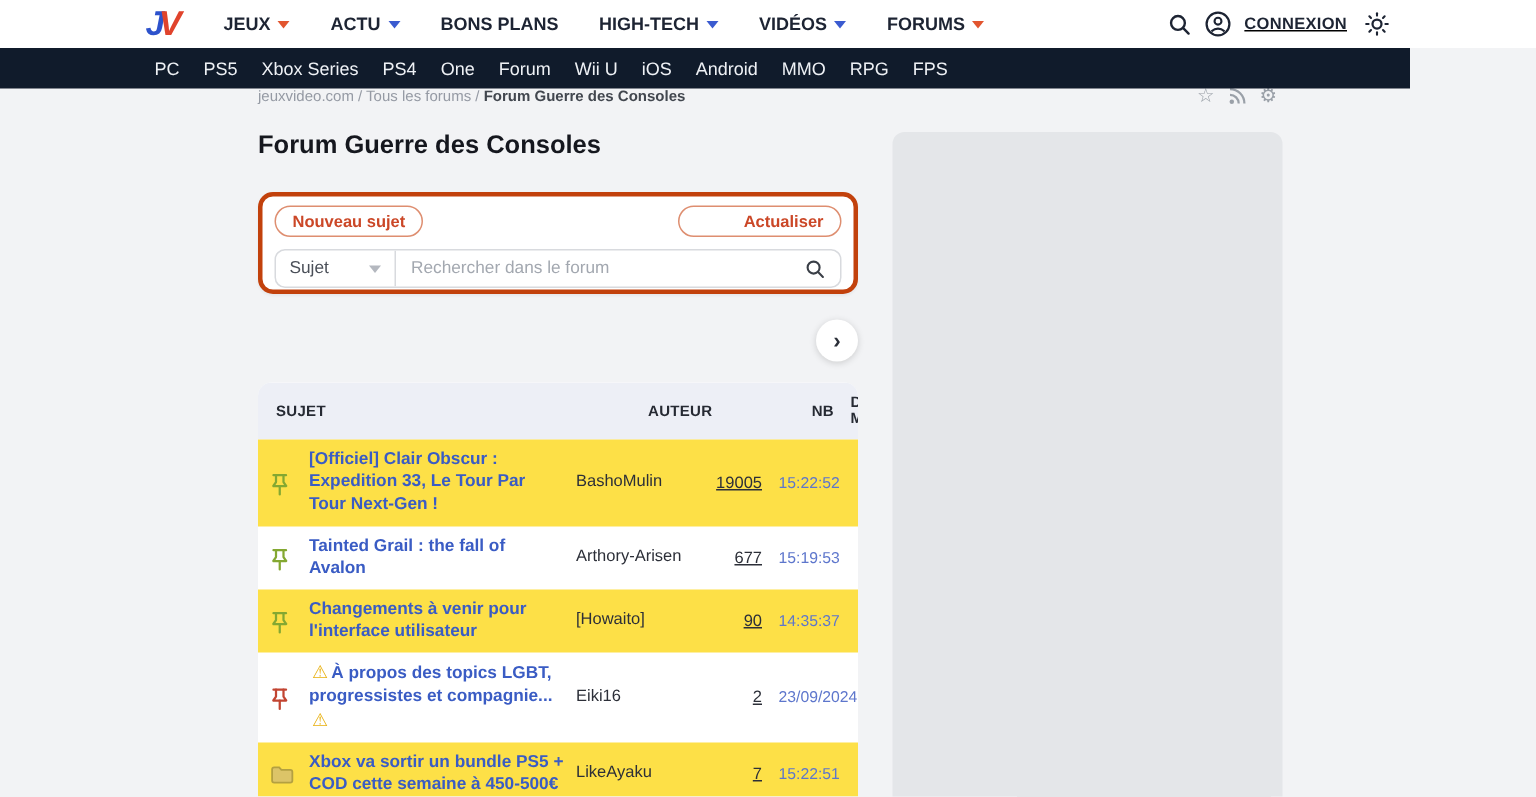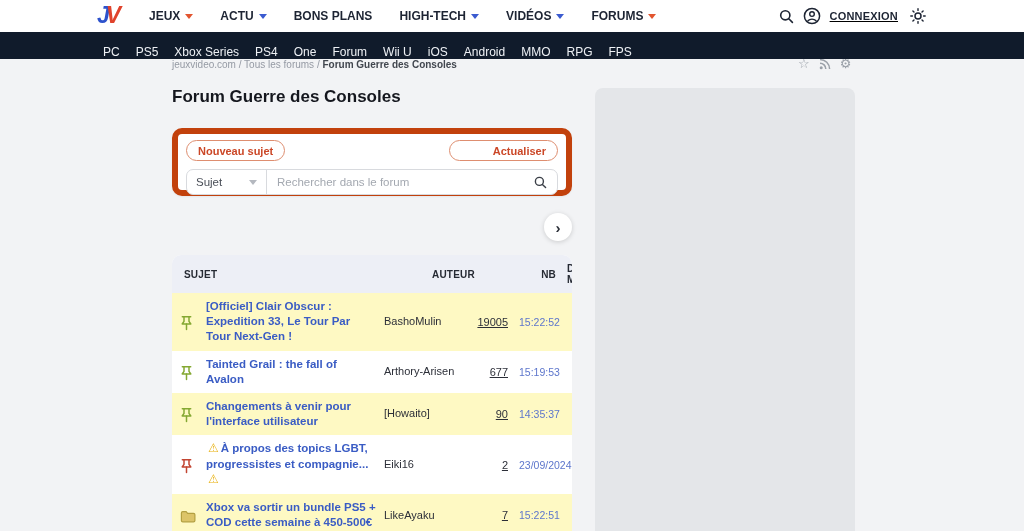--- a/index.html
+++ b/index.html
@@ -22,7 +22,7 @@
   .tb-icon { display:flex; align-items:center; justify-content:center; cursor:pointer; color:#1d2433; }
   .connexion { font-size:11px; font-weight:bold; color:#1d2433; letter-spacing:.2px; cursor:pointer; }
   
-  .subnav { position:absolute; top:32px; left:0; width:1024px; height:27px; background:#101b2b; display:flex; align-items:flex-end; padding-left:103px; gap:16px; z-index:5; }
+  .subnav { position:absolute; top:32px; left:0; width:940px; height:27px; background:#101b2b; display:flex; align-items:center; padding-left:103px; gap:16px; z-index:5; }
   .subnav-item { font-size:12px; color:#eef1f5; cursor:pointer; white-space:nowrap; }
   
   .breadcrumb { position:absolute; top:59px; left:172px; font-size:10px; color:#959aa4; white-space:nowrap; }

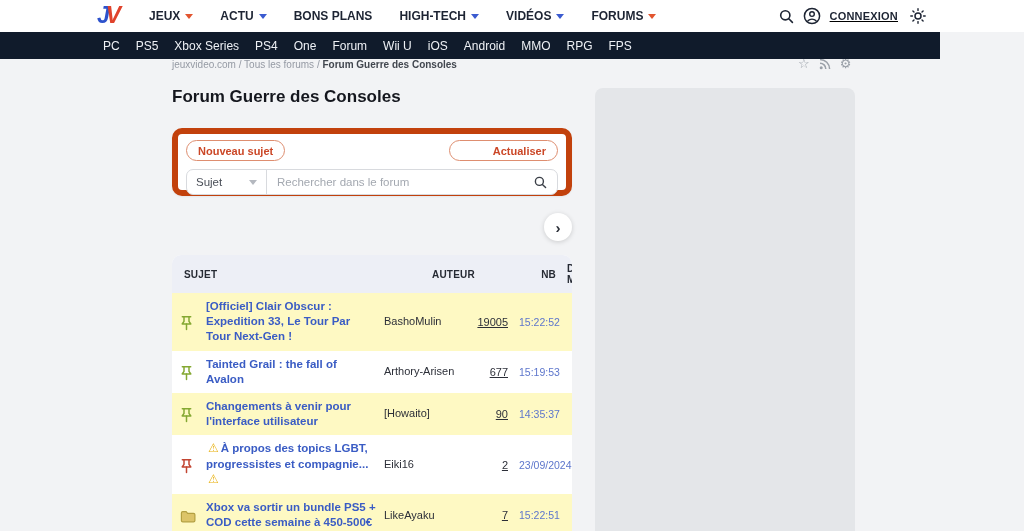--- a/index.html
+++ b/index.html
@@ -32,7 +32,7 @@
   
   .page-title { position:absolute; top:87px; left:172px; font-size:17px; font-weight:bold; color:#15171e; }
   
-  .card { position:absolute; left:172px; top:128px; width:400px; height:68px; background:#fff; border:6px solid #c2410c; border-radius:10px; box-shadow:0 1px 2px rgba(20,20,40,.05);text-decoration:underline; }
+  .card { position:absolute; left:172px; top:128px; width:400px; height:68px; background:#fff; border:3px solid #c2410c; border-radius:10px; box-shadow:0 1px 2px rgba(20,20,40,.05);text-decoration:underline; }
   .pill-btn { position:absolute; top:6px; height:21px; padding:0 11px; display:flex; align-items:center; font-size:11px; font-weight:bold; color:#cb4727; background:#fff; border:1px solid #de8e70; border-radius:12px; cursor:pointer; white-space:nowrap; }
   .pill-btn.left { left:8px; }
   .pill-btn.right { right:8px;padding-left:43px; }

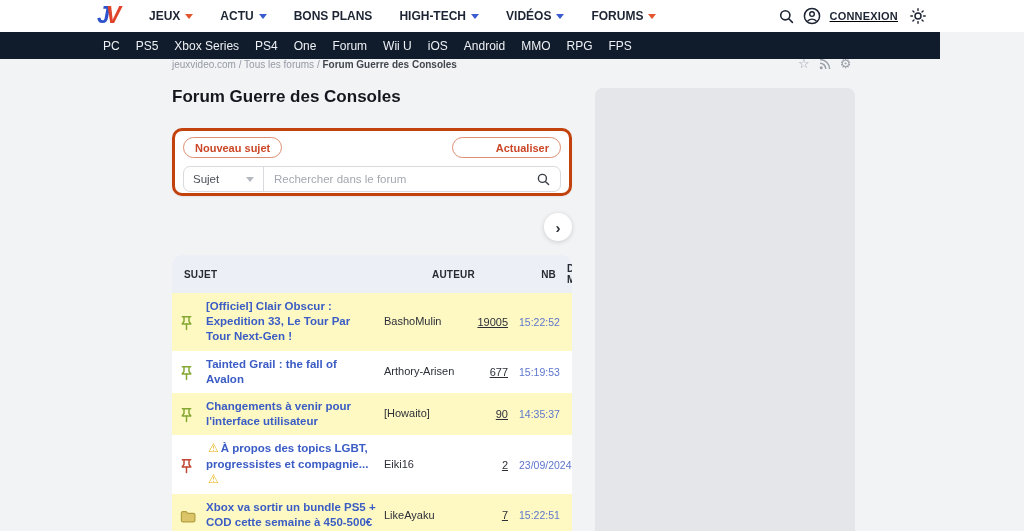--- a/index.html
+++ b/index.html
@@ -51,7 +51,7 @@
   .thead .h-nb { text-align:right; }
   .thead .h-last { padding-left:11px; line-height:1.15; width:56px; }
   .trow { display:grid; grid-template-columns:26px 178px 88px 36px auto; padding:6px 8px; align-items:center; cursor:pointer; }
-  .trow.shade { background:#fef9c3; }
+  .trow.shade { background:#fde047; }
   .icon-cell { display:flex; align-items:flex-start; padding-top:2px; }
   .topic-link { font-size:11.5px; font-weight:bold; color:#3a5cc4; line-height:1.32; text-decoration:none; display:block; padding-right:8px; }
   .author-cell { font-size:11px; color:#2c2f38; line-height:1.2; word-break:break-word; padding-right:4px; }

